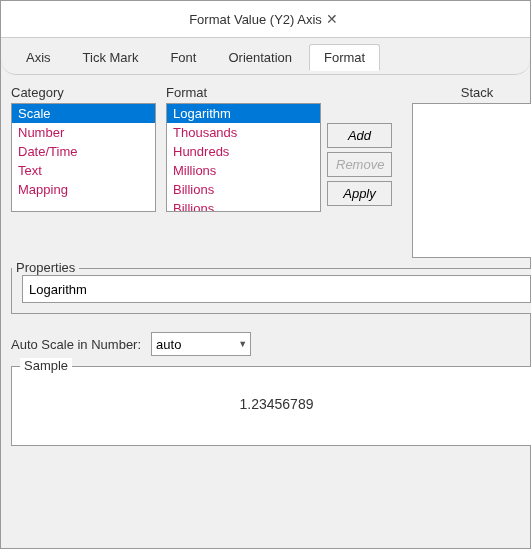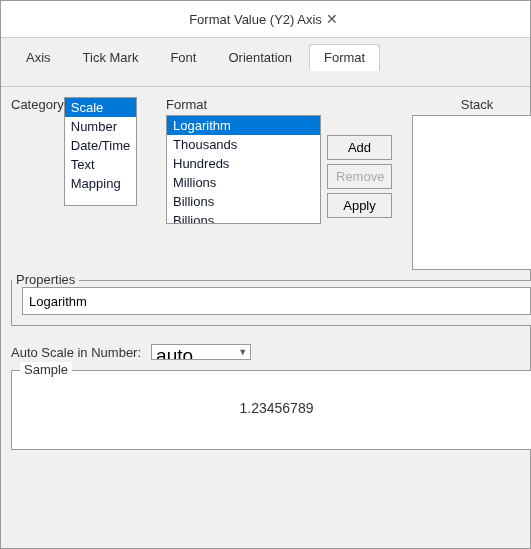--- a/index.html
+++ b/index.html
@@ -49,8 +49,9 @@
     .tabs {
       display: flex;
       background: #f0f0f0;
-      padding: 6px 10px 16px 10px;
+      padding: 6px 10px 4px 10px;
       border-bottom: 1px solid #ccc;
+      border-radius: 15px;
     }
     .tab {
       padding: 5px 14px;

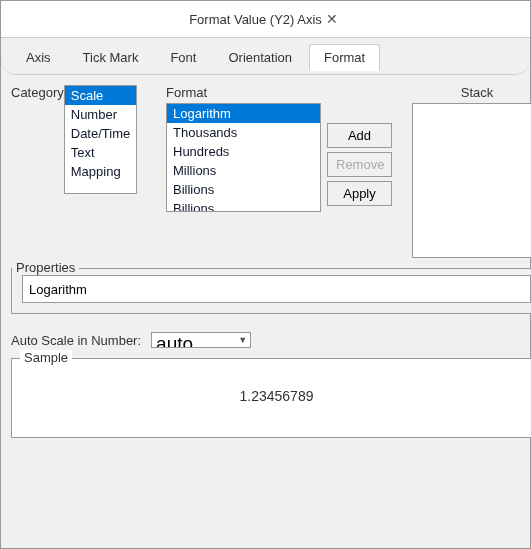--- a/index.html
+++ b/index.html
@@ -89,7 +89,7 @@
     }
     .category-box, .format-box {
       display: flex;
-      flex-direction: row;
+      flex-direction: column;
     }
     .category-box {
       width: 145px;

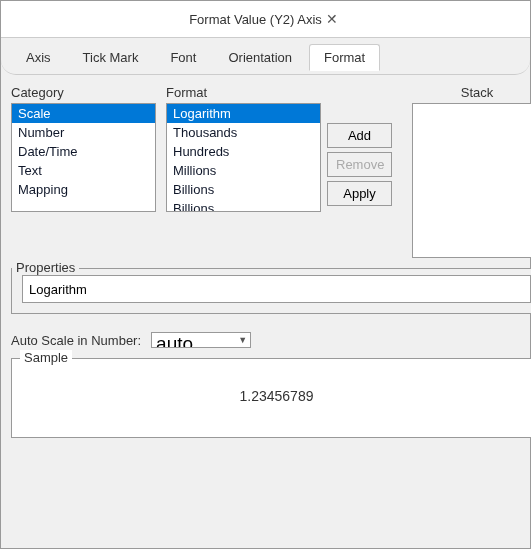--- a/index.html
+++ b/index.html
@@ -108,7 +108,7 @@
     .list-item {
       padding: 2px 6px;
       cursor: pointer;
-      color: #0f172a;
+      color: #be185d;
     }
     .list-item.selected {
       background: #0078d7;

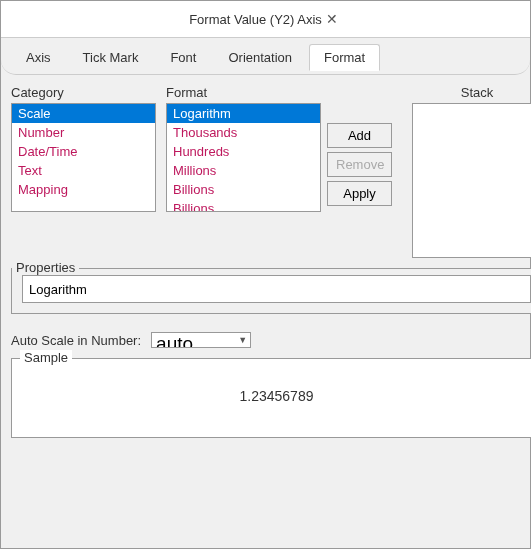--- a/index.html
+++ b/index.html
@@ -129,6 +129,7 @@
       border: 1px solid #999;
       cursor: pointer;
       text-align: center;
+      font-style: italic;
     }
     .format-btn:disabled {
       color: #aaa;

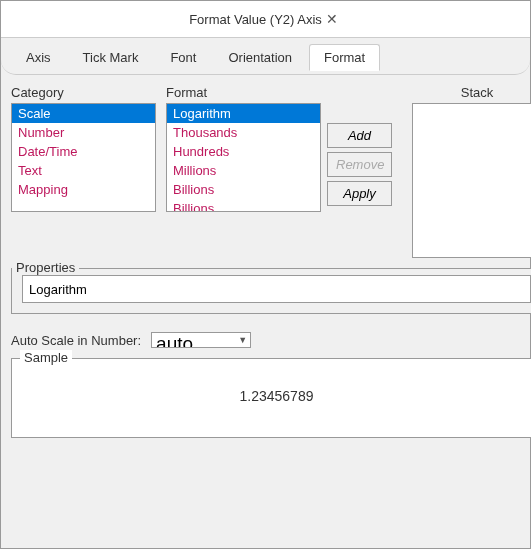--- a/index.html
+++ b/index.html
@@ -188,10 +188,10 @@
       white-space: nowrap;
     }
     .auto-select {
-      height: 16px;
-      border: 1px solid #999;
-      background: #fff;
-      font-size: 19px;
+      height: 24px;
+      border: 1px solid #999;
+      background: #fff;
+      font-size: 13px;
       padding: 0 4px;
       width: 100px;
       appearance: none;

